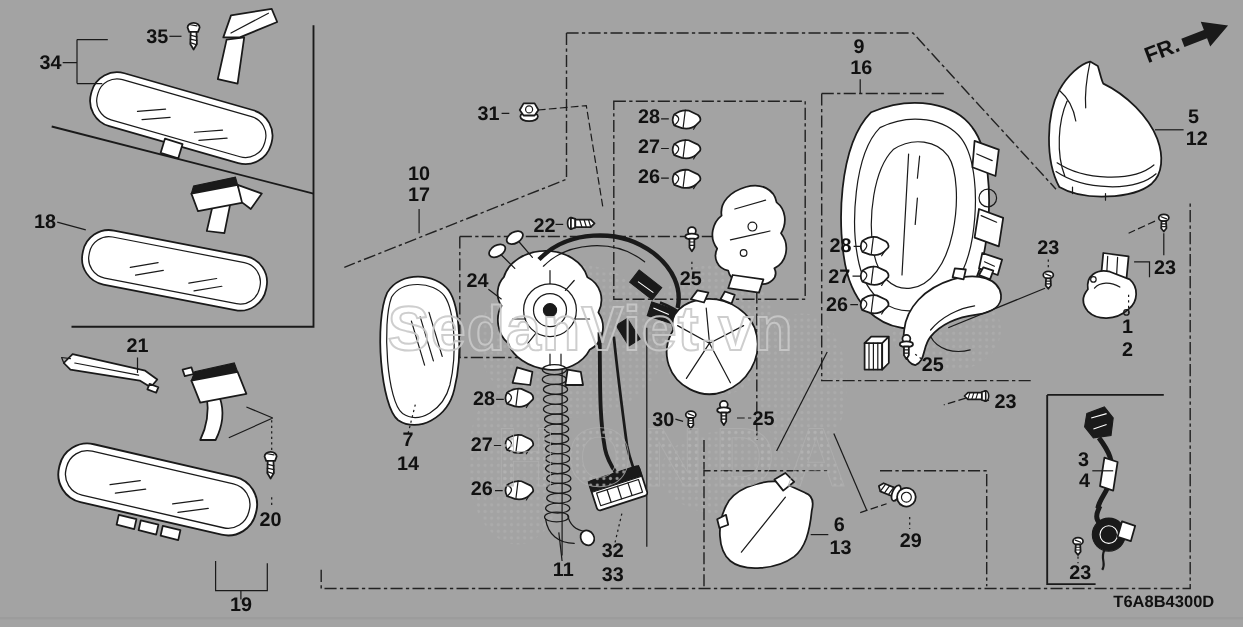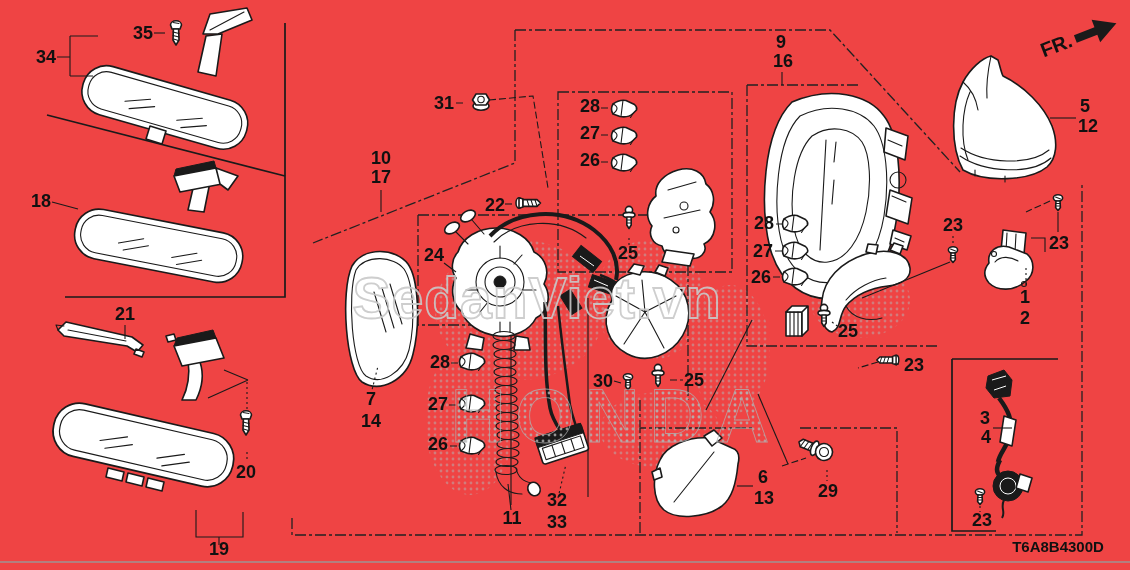--- a/index.html
+++ b/index.html
@@ -3,7 +3,7 @@
 <meta charset="utf-8">
 <style>
   html,body{margin:0;padding:0;background:#fff;}
-  .stage{width:1130px;height:570px;position:relative;background:#ef4444;overflow:hidden;
+  .stage{width:1130px;height:570px;position:relative;background:#a3a3a3;overflow:hidden;
          font-family:"Liberation Sans",sans-serif;}
   svg{display:block;}
   .p   {fill:#ffffff;stroke:#1a1a1a;stroke-width:1.6;stroke-linejoin:round;stroke-linecap:round;}

